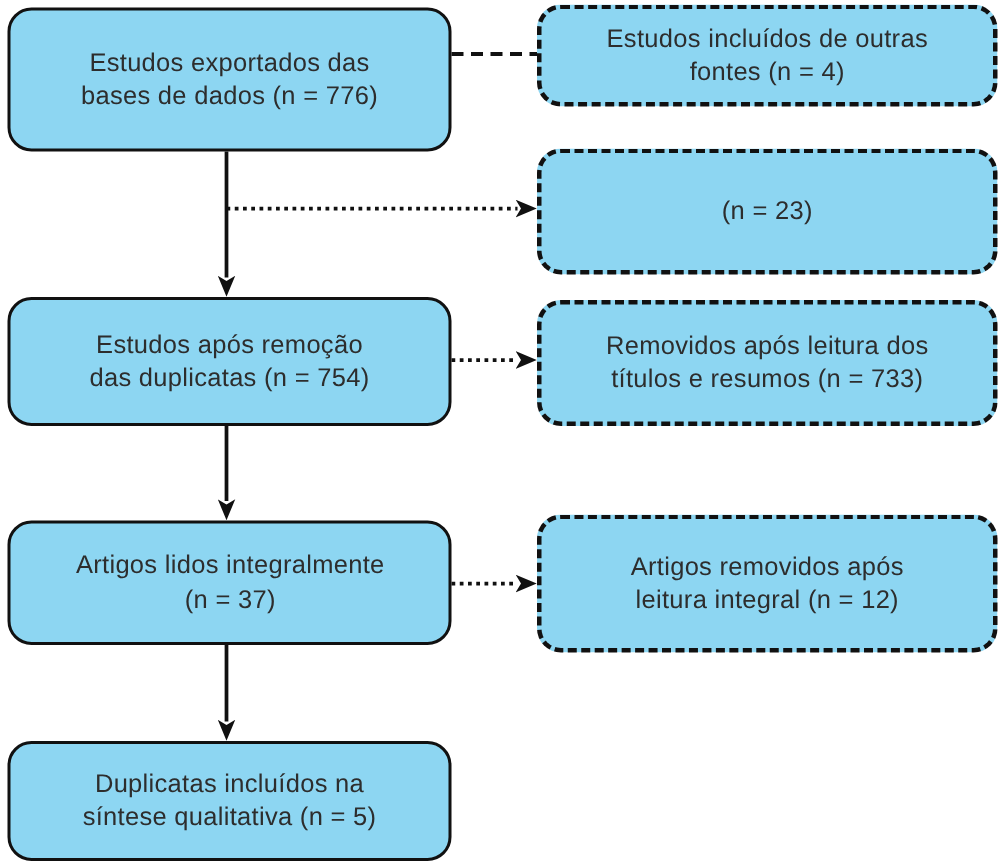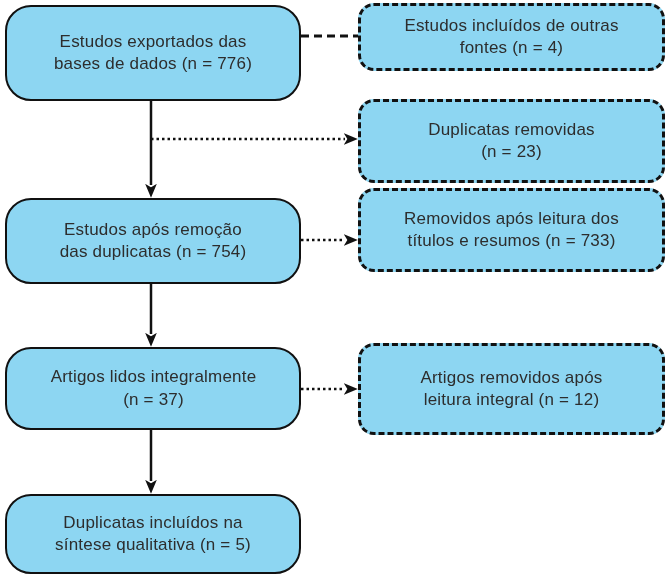--- a/index.html
+++ b/index.html
@@ -35,7 +35,7 @@
   }
   .flow-box.solid{
     border:2.5px solid var(--box-border);
-    border-radius:26px;
+    border-radius:16px;
   }
   .flow-box.dashed{
     border:3px dashed var(--box-border);

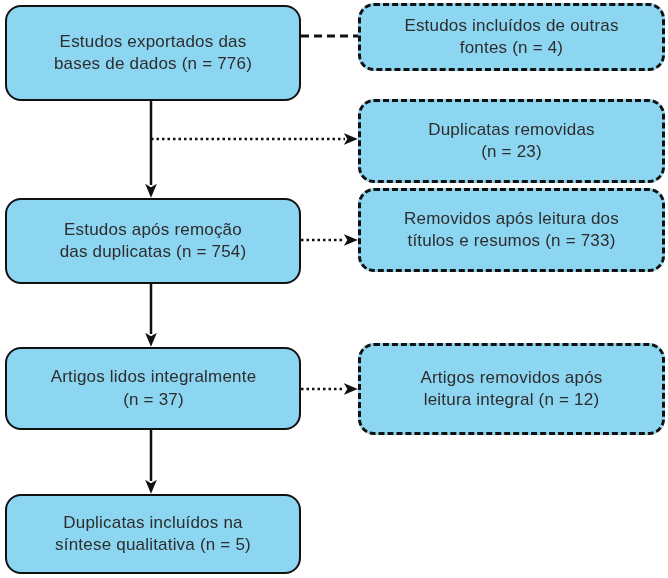--- a/index.html
+++ b/index.html
@@ -111,7 +111,6 @@
   </div>
 
   <div class="flow-box dashed box-r2">
-    <span>Duplicatas removidas</span>
     <span>(n = 23)</span>
   </div>
 

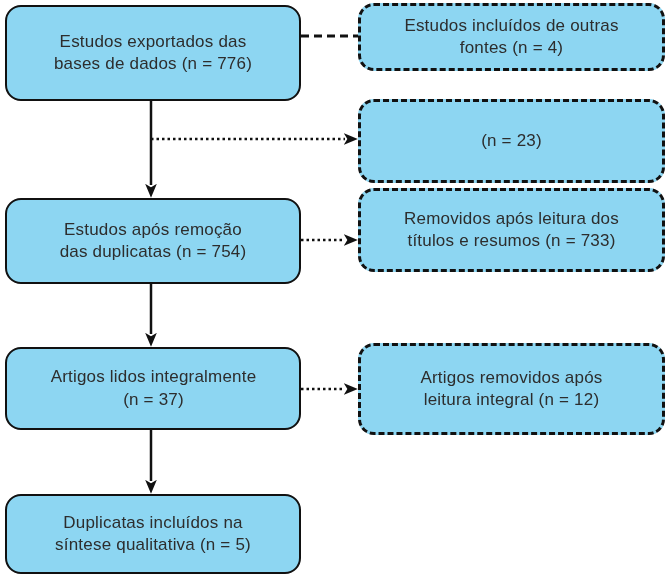--- a/index.html
+++ b/index.html
@@ -49,7 +49,7 @@
   
   .box-r1{left:358px;top:3px;width:307px;height:68px;}
   .box-r2{left:358px;top:99px;width:307px;height:84px;}
-  .box-r3{left:358px;top:188px;width:307px;height:84px;}
+  .box-r3{left:358px;top:200px;width:307px;height:84px;}
   .box-r4{left:358px;top:343px;width:307px;height:92px;}
 
   .line{stroke:var(--connector);fill:none;}

